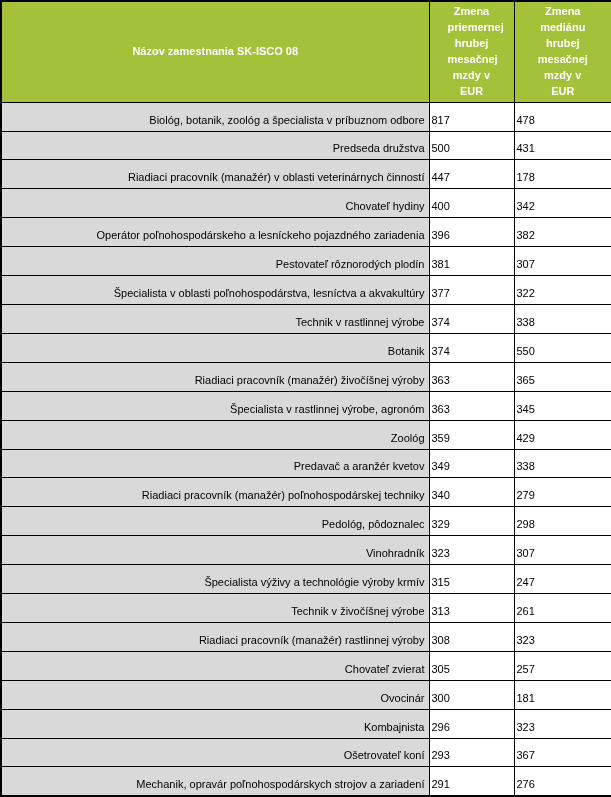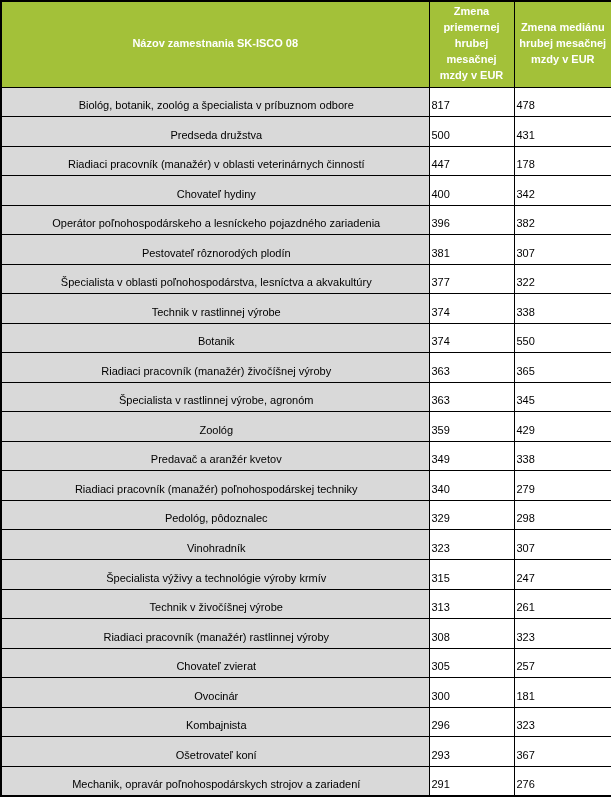--- a/index.html
+++ b/index.html
@@ -43,7 +43,7 @@
     font-weight: bold;
     text-align: center;
     vertical-align: middle;
-    padding: 2px 3px;
+    padding: 2px 18px;
     line-height: 1.45;
   }
   

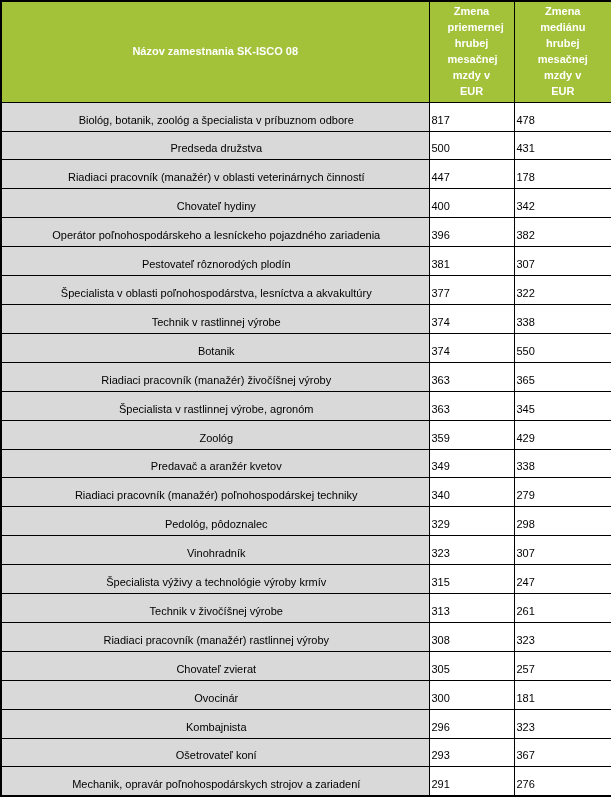--- a/index.html
+++ b/index.html
@@ -50,7 +50,7 @@
   tbody tr { height: 27px; }
   td.name-cell {
     background: var(--name-bg);
-    text-align: center;
+    text-align: right;
     vertical-align: bottom;
     padding: 0 4px 5px 6px;
     color: #000000;

